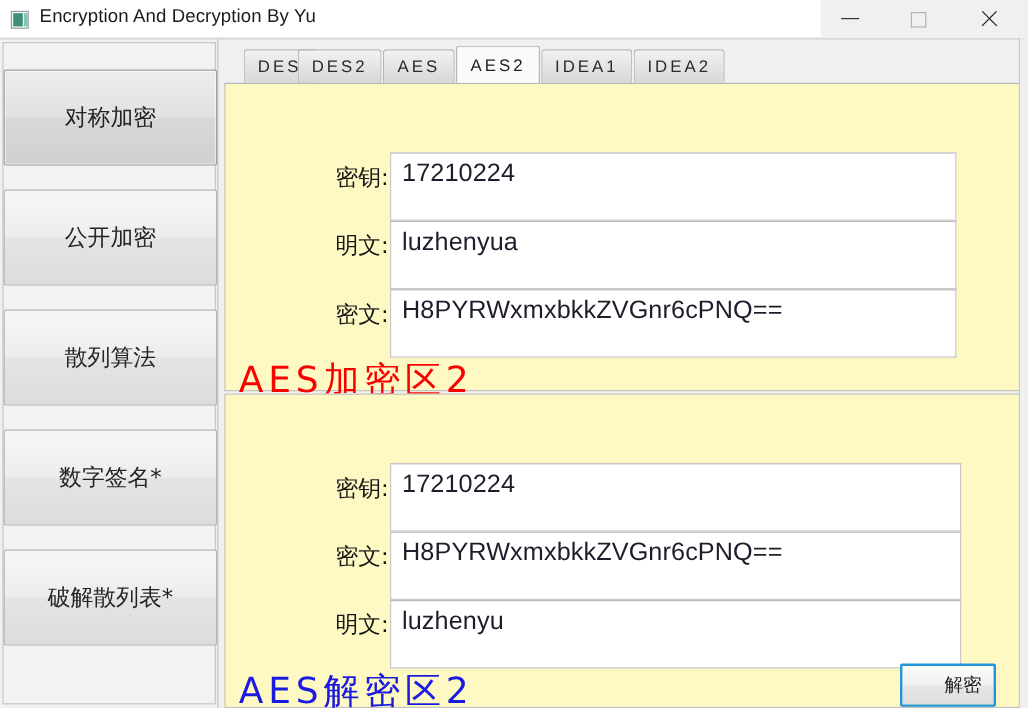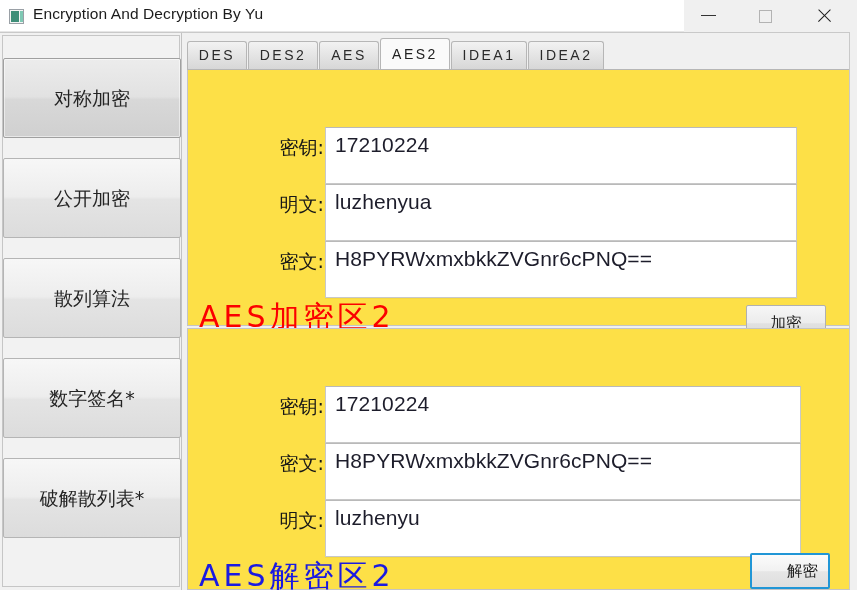--- a/index.html
+++ b/index.html
@@ -281,7 +281,7 @@
     <div class="content">
 
       <div class="tabstrip">
-        <div class="tab" style="left:0px;   width:60px;">DES</div>
+        <div class="tab" style="left:16px;   width:60px;">DES</div>
         <div class="tab" style="left:61px;  width:70px;">DES2</div>
         <div class="tab" style="left:132px; width:60px;">AES</div>
         <div class="tab active" style="left:193px; width:70px;">AES2</div>

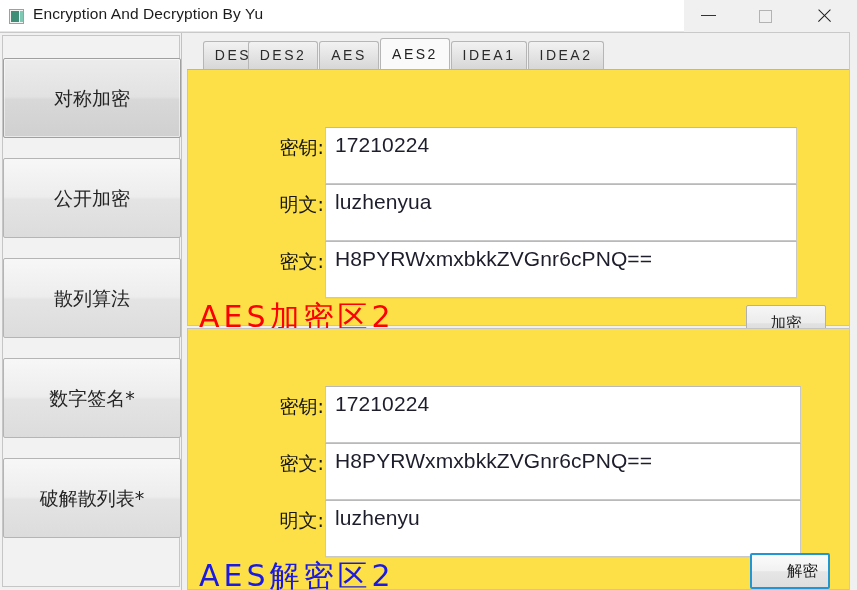--- a/index.html
+++ b/index.html
@@ -163,7 +163,7 @@
   .panel {
     position: absolute; left: 4px;
     width: 666px;
-    background: #fde047;
+    background: #fef9c3;
     border: 1px solid #c4c4c4;
     border-top: none;
   }

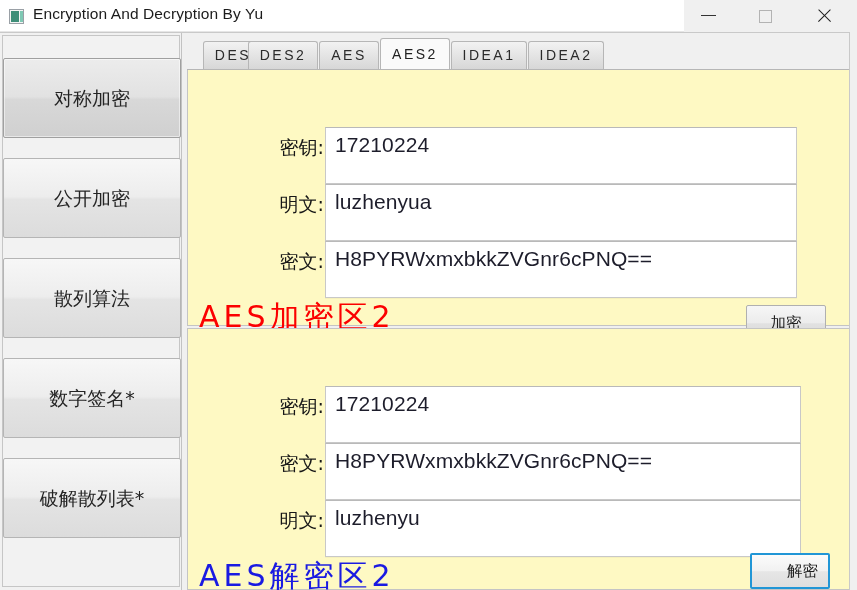--- a/index.html
+++ b/index.html
@@ -309,7 +309,6 @@
 
         <div class="zone-label zone-red" style="left:11px; top:227px;text-decoration:underline;">AES加密区2</div>
 
-        <button class="action-btn" style="left:558px; top:235px;">加密</button>
       </div>
 
       <div class="panel panel-bottom">

